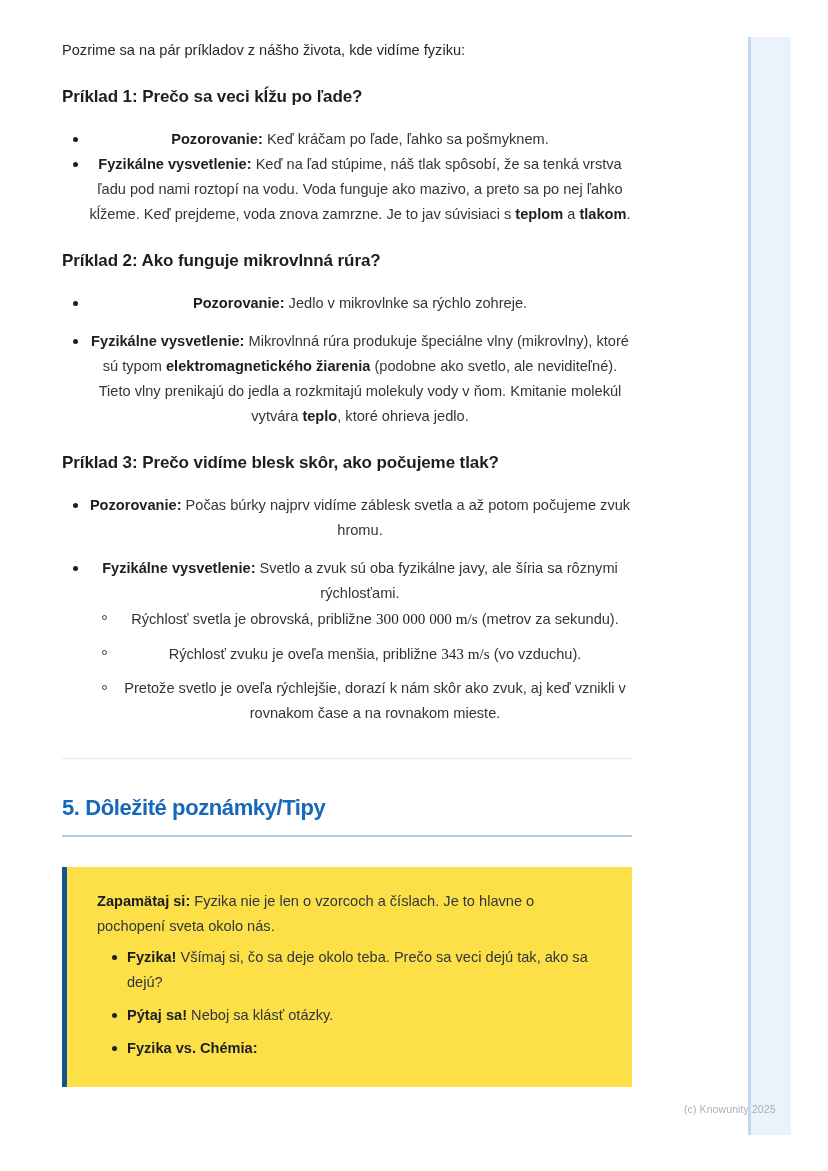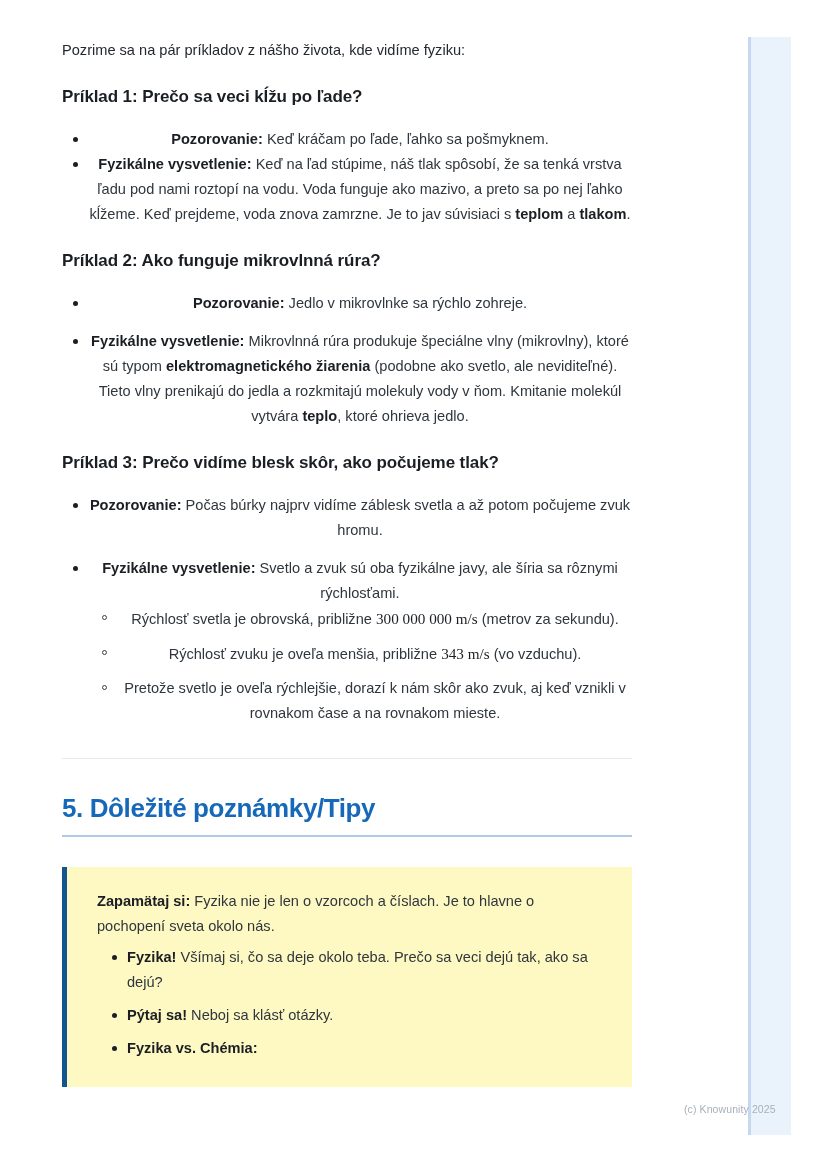--- a/index.html
+++ b/index.html
@@ -123,7 +123,7 @@
 
   h2.section-title {
     margin: 0;
-    font-size: 26px;
+    font-size: 22px;
     line-height: 34px;
     font-weight: bold;
     color: #1668b8;

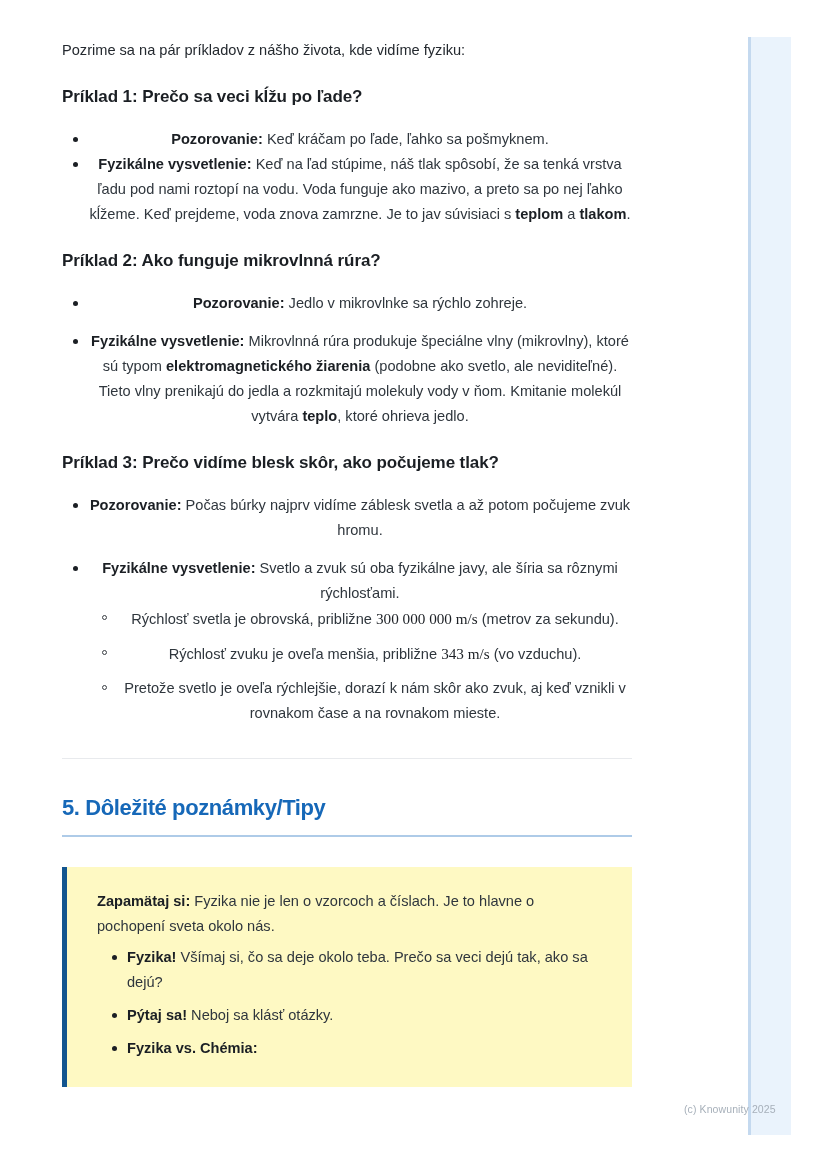--- a/index.html
+++ b/index.html
@@ -140,7 +140,7 @@
   .callout {
     margin-top: 30px;
     position: relative;
-    background: #fef9c3;
+    background: #fde047;
     border-left: 5px solid #13558f;
     padding: 22px 26px 26px 30px;
     box-sizing: border-box;

